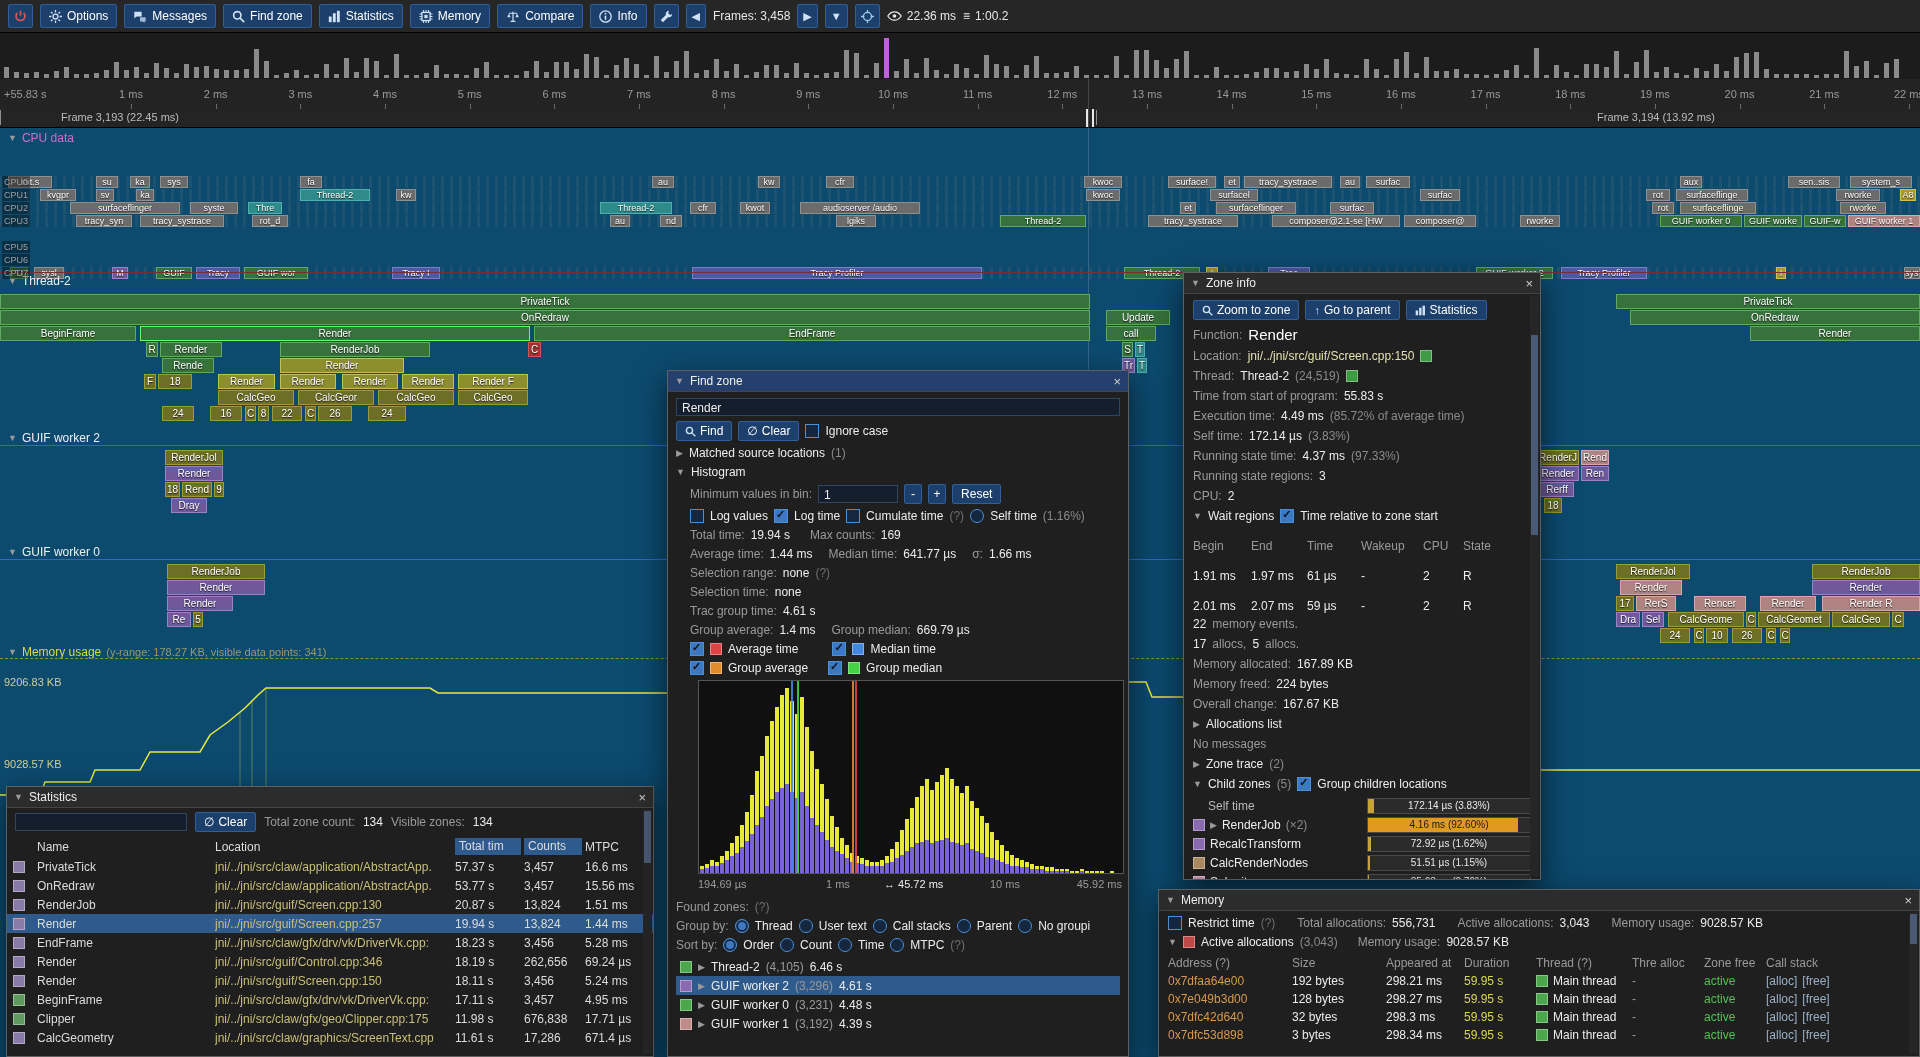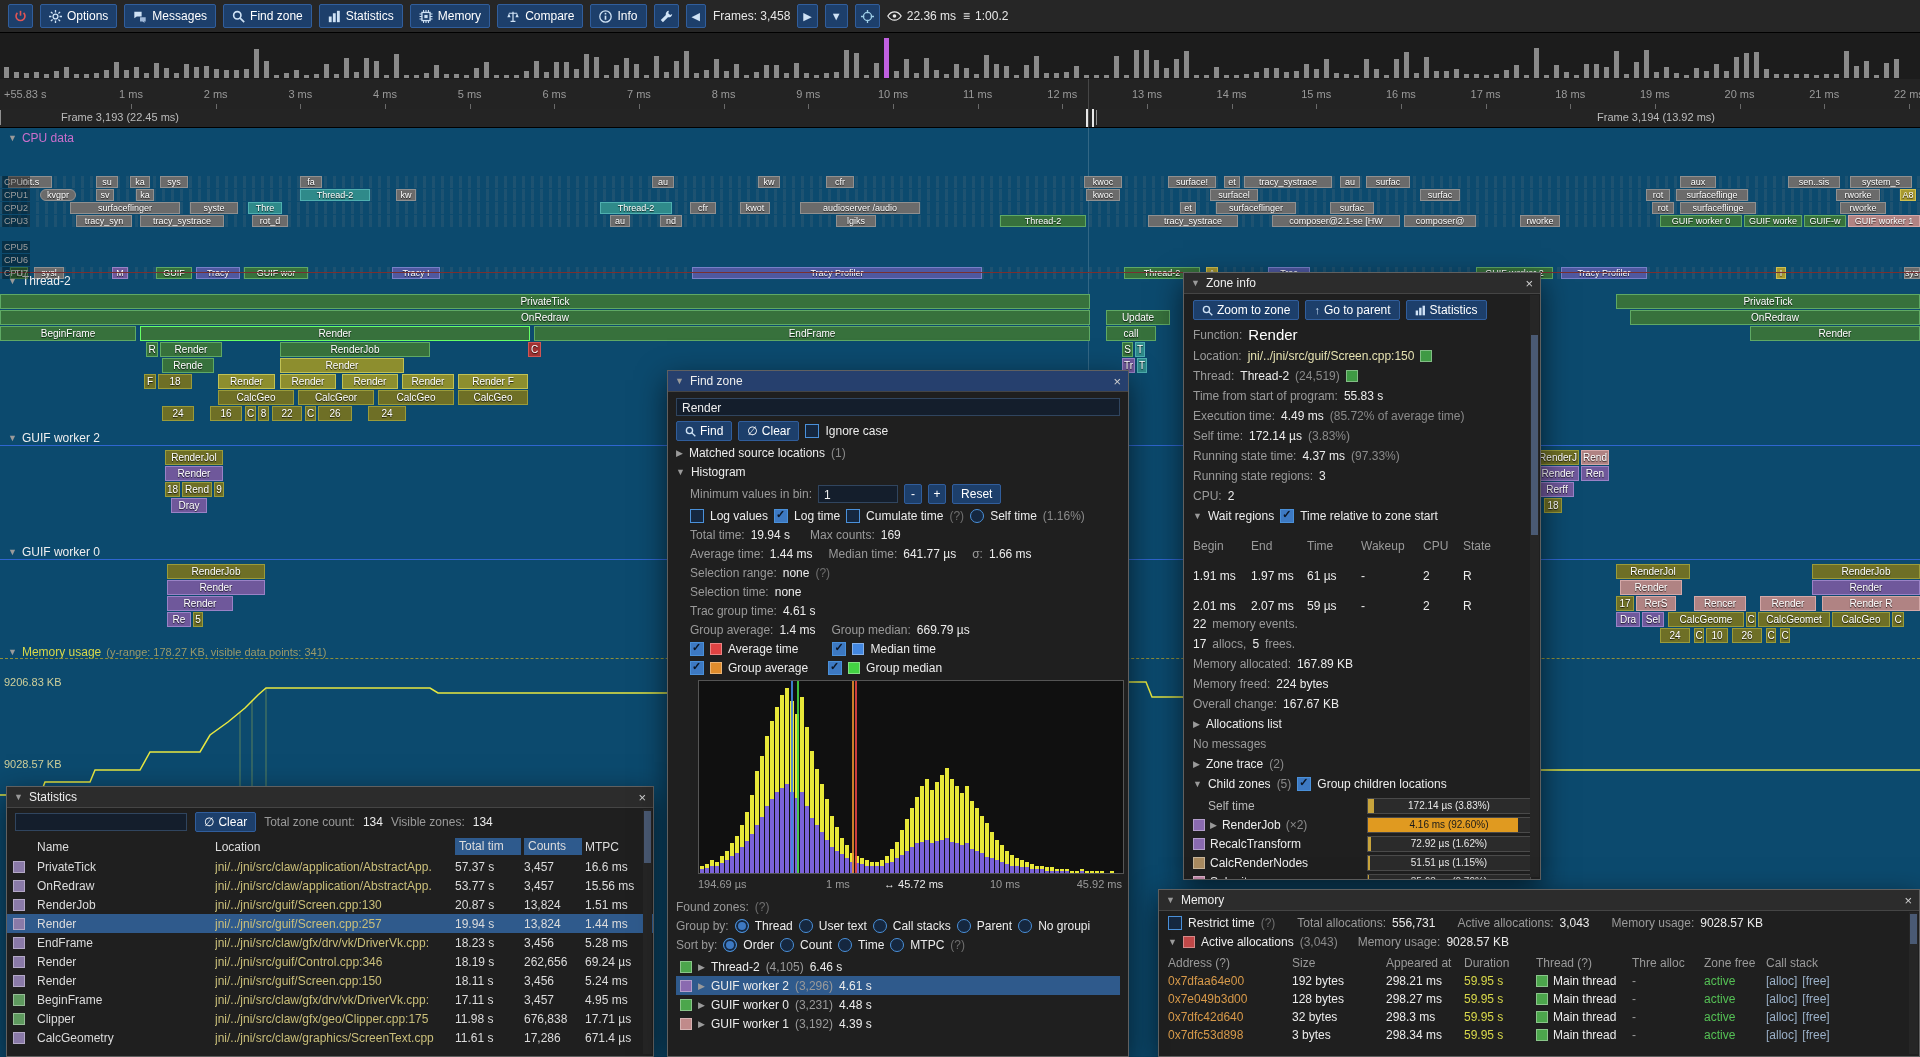--- a/index.html
+++ b/index.html
@@ -510,7 +510,7 @@
         <div class="zone" style="left: 1244px; width: 88px; top: 0px; background: rgb(107, 107, 107); border-color: rgb(144, 144, 144);">tracy_systrace</div>
         <div class="zone" style="left: 1340px; width: 20px; top: 0px; background: rgb(107, 107, 107); border-color: rgb(144, 144, 144);">au</div>
         <div class="zone" style="left: 1366px; width: 44px; top: 0px; background: rgb(107, 107, 107); border-color: rgb(144, 144, 144);">surfac</div>
-        <div class="zone" style="left: 1680px; width: 36px; top: 0px; background: rgb(107, 107, 107); border-color: rgb(144, 144, 144);">aux</div>
+        <div class="zone" style="left: 1680px; width: 22px; top: 0px; background: rgb(107, 107, 107); border-color: rgb(144, 144, 144);">aux</div>
         <div class="zone" style="left: 1788px; width: 52px; top: 0px; background: rgb(107, 107, 107); border-color: rgb(144, 144, 144);">sen..sis</div>
         <div class="zone" style="left: 1850px; width: 62px; top: 0px; background: rgb(107, 107, 107); border-color: rgb(144, 144, 144);">system_s</div>
       </div>

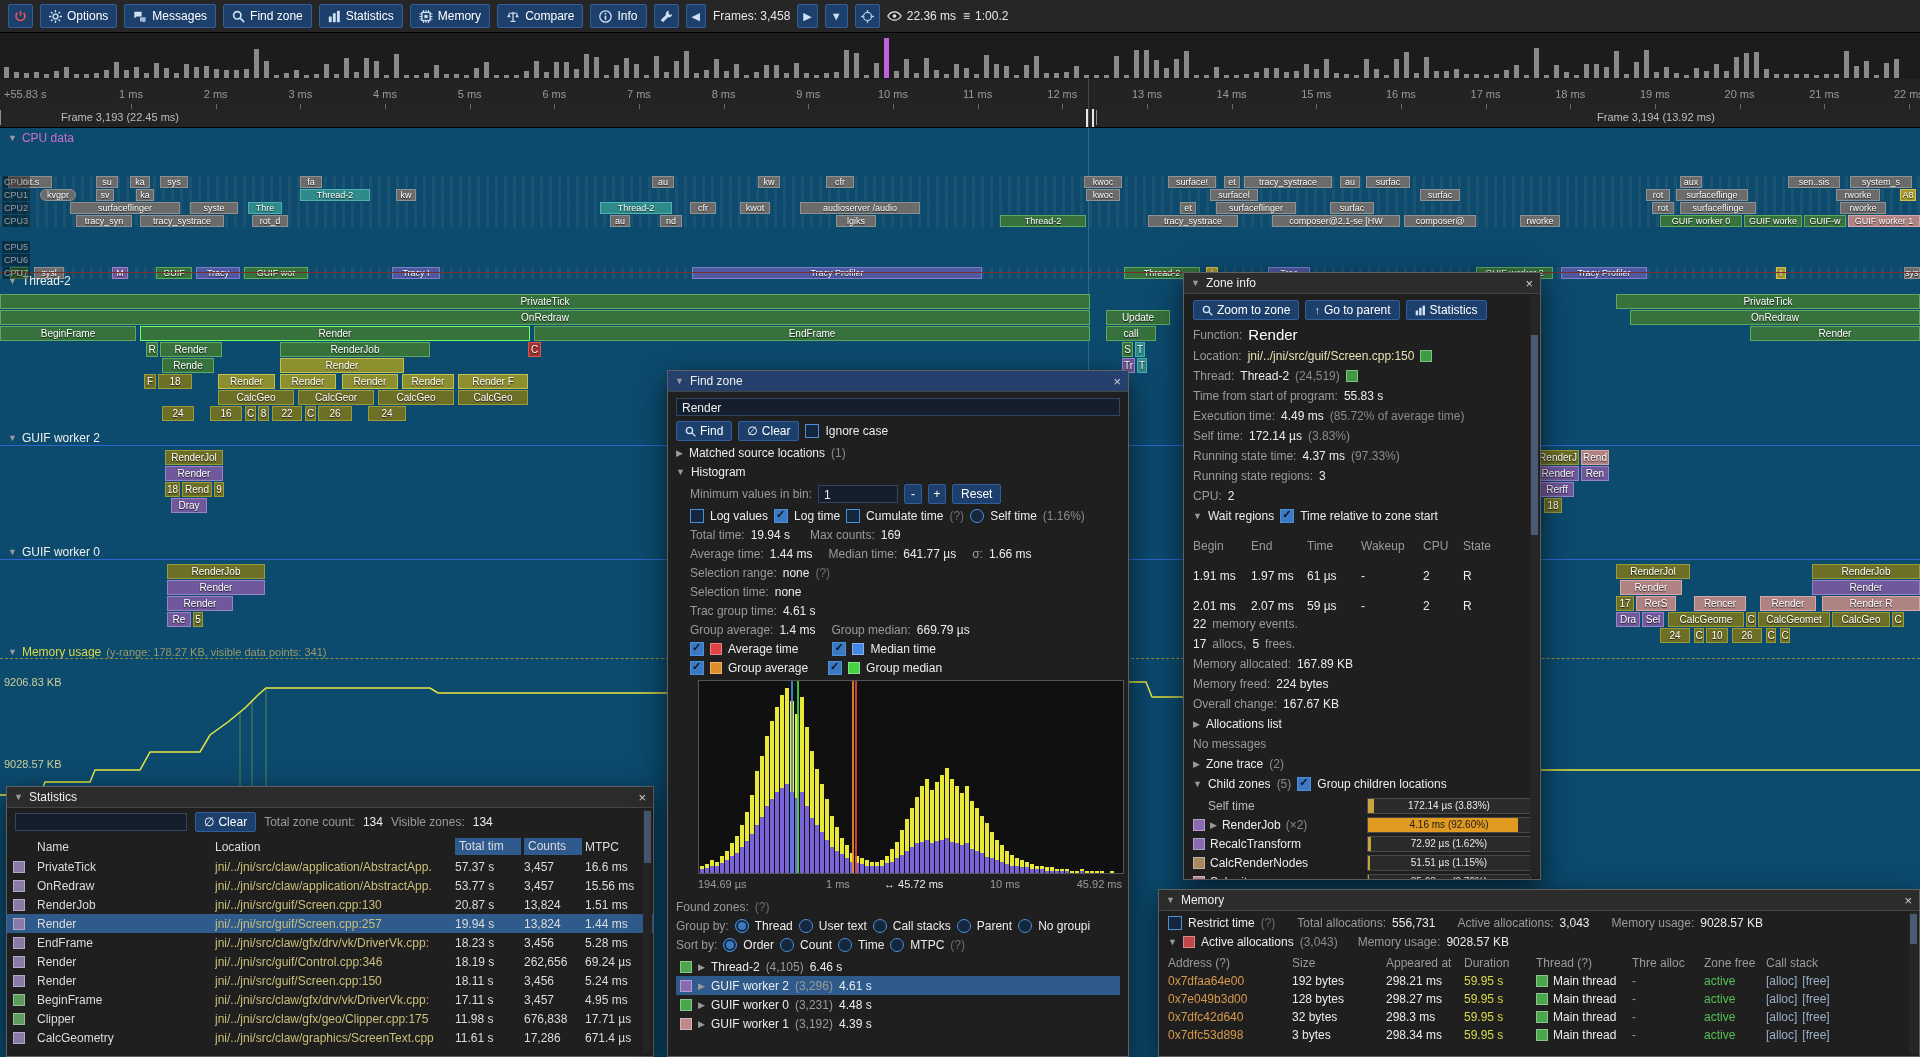--- a/index.html
+++ b/index.html
@@ -516,7 +516,7 @@
       </div>
       <div class="cpu-row busy" style="top: 13px;">
         <div class="cpu-label">CPU1</div>
-        <div class="zone" style="left: 40px; width: 36px; top: 0px; background: rgb(107, 107, 107); border-color: rgb(144, 144, 144); border-radius: 6px;">kvgpr</div>
+        <div class="zone" style="left: 40px; width: 36px; top: 0px; background: rgb(107, 107, 107); border-color: rgb(144, 144, 144);">kvgpr</div>
         <div class="zone" style="left: 96px; width: 18px; top: 0px; background: rgb(107, 107, 107); border-color: rgb(144, 144, 144);">sv</div>
         <div class="zone" style="left: 136px; width: 18px; top: 0px; background: rgb(107, 107, 107); border-color: rgb(144, 144, 144);">ka</div>
         <div class="zone" style="left: 300px; width: 70px; top: 0px; background: rgb(47, 138, 138); border-color: rgb(79, 176, 176);">Thread-2</div>

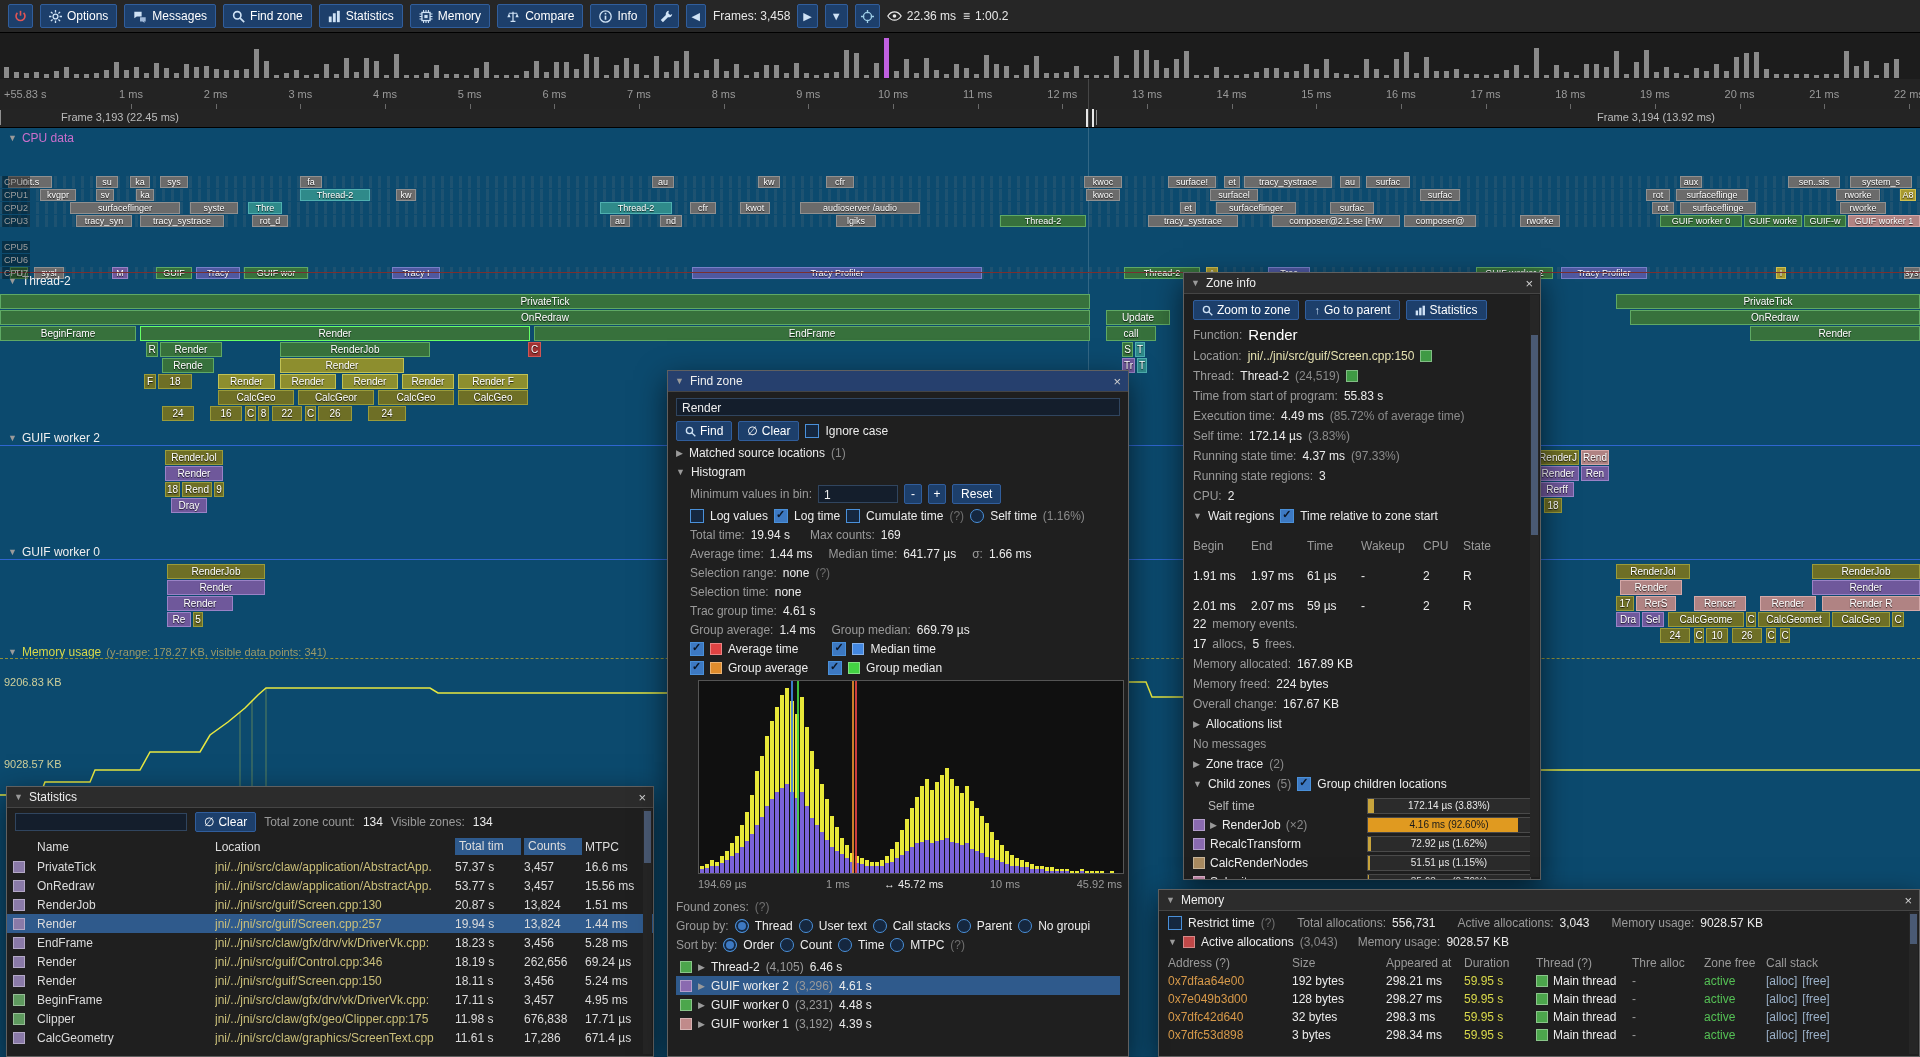--- a/index.html
+++ b/index.html
@@ -1190,7 +1190,7 @@
         <span class="val">17</span>
         <span class="lbl">allocs,</span>
         <span class="val">5</span>
-        <span class="lbl">frees.</span>
+        <span class="lbl">allocs.</span>
       </div>
       <div class="zi-row">
         <span class="lbl">Memory allocated:</span>

